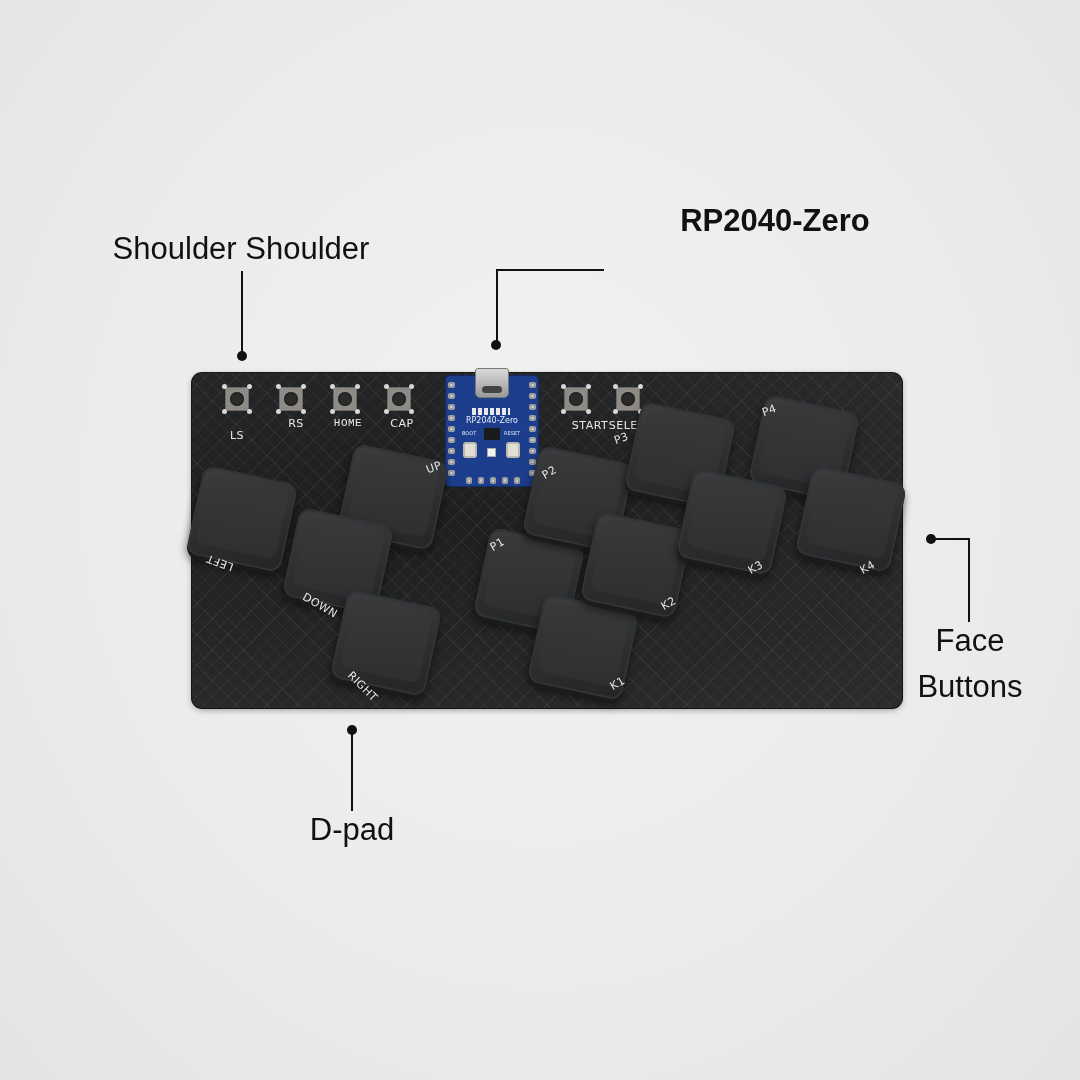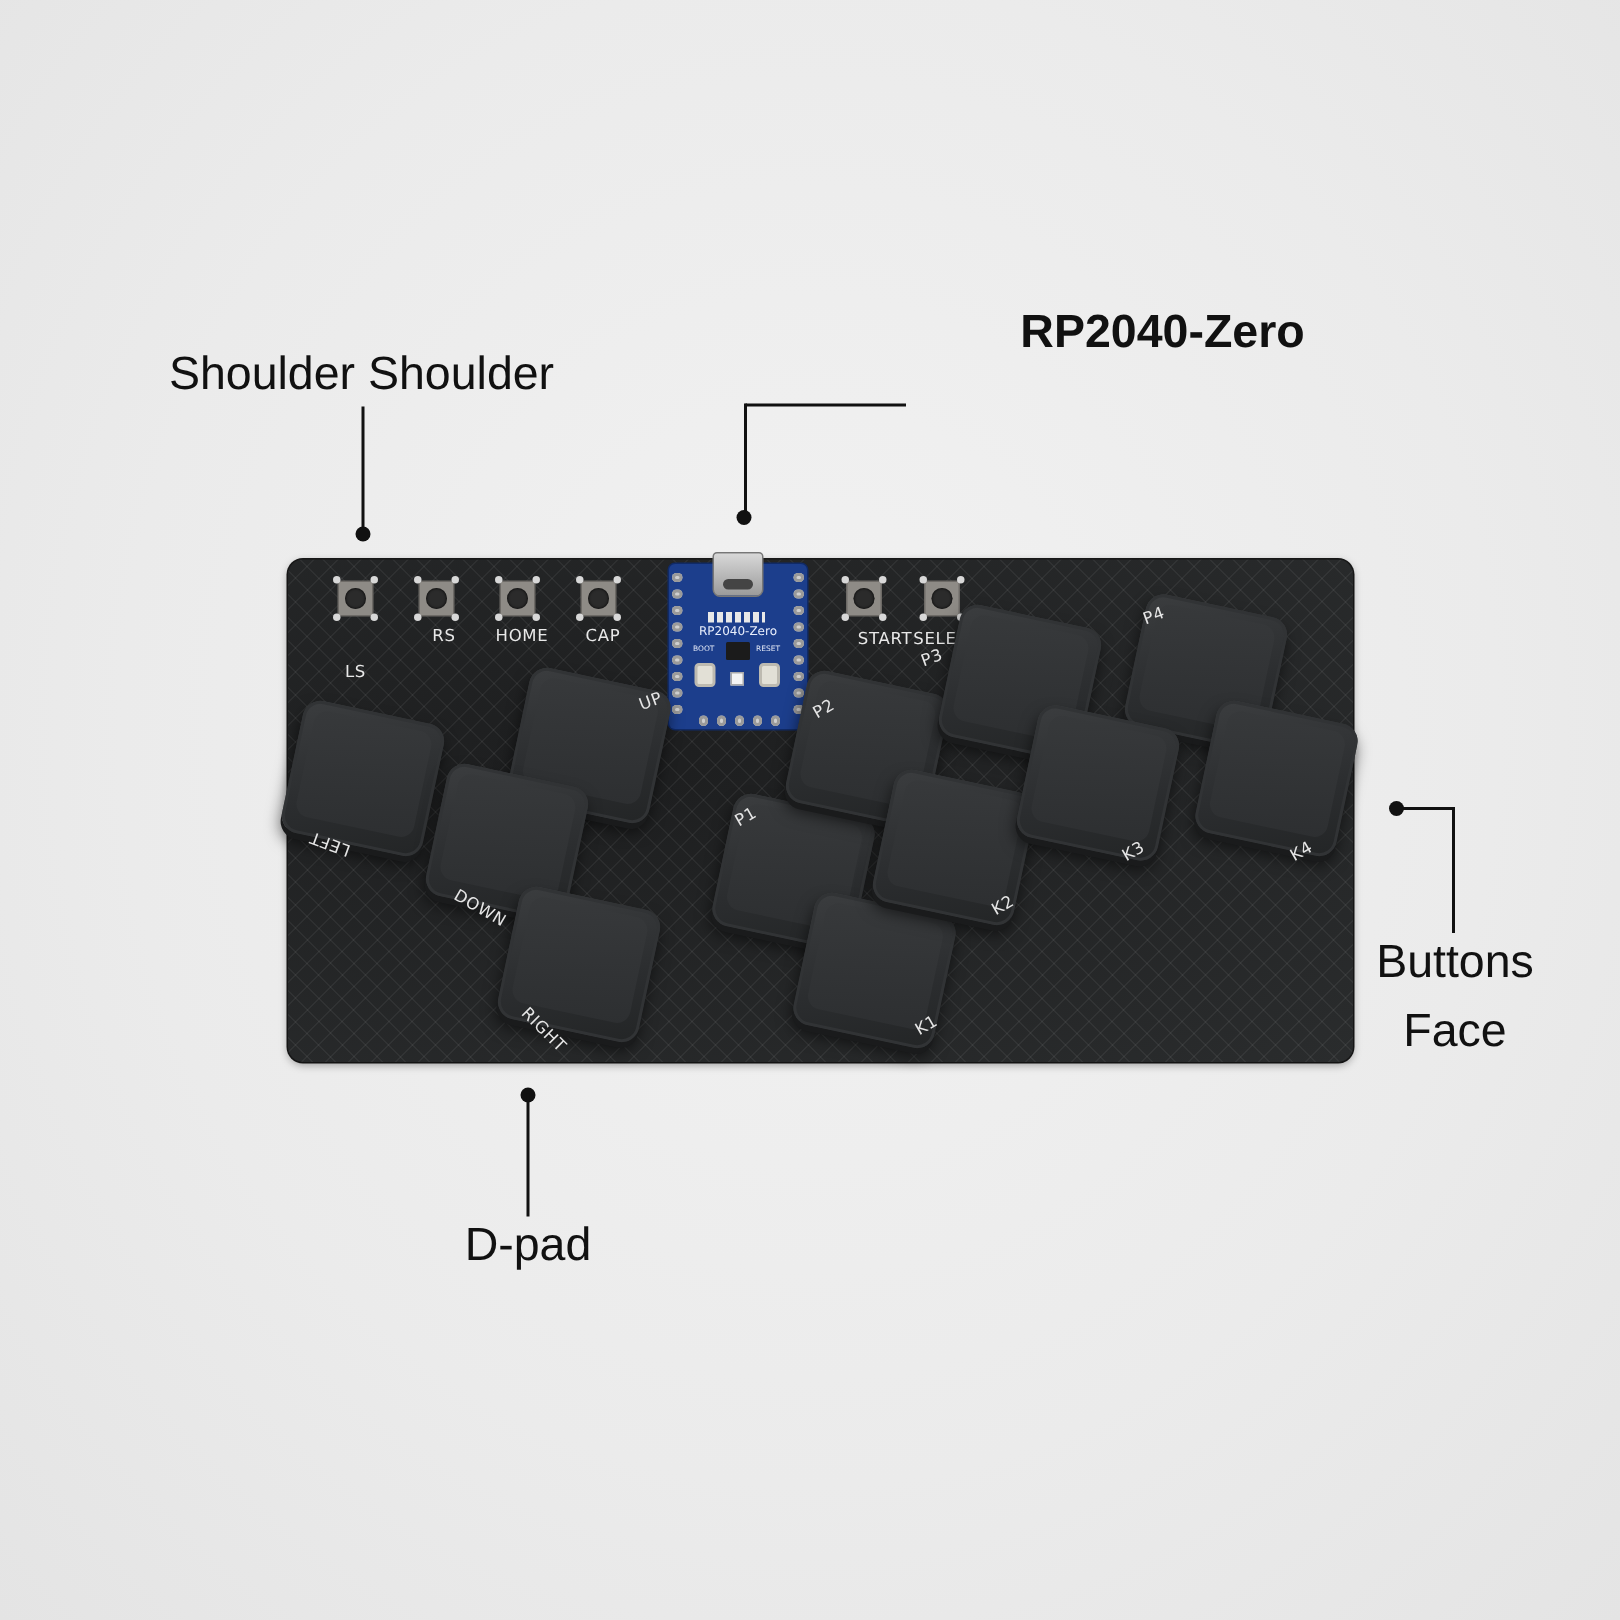--- a/index.html
+++ b/index.html
@@ -215,7 +215,7 @@
   <div class="pin" style="left:0;bottom:0"></div>
     <div class="pin" style="right:0;bottom:0"></div>
 </div>
-<div class="tact-label" style="left:318px; top:417px;">HOME</div>
+<div class="tact-label" style="left:318px; top:417px;font-family:Liberation Mono, monospace;">HOME</div>
 
 <div class="tact" style="left:384px; top:384px;">
   <div class="body"></div>

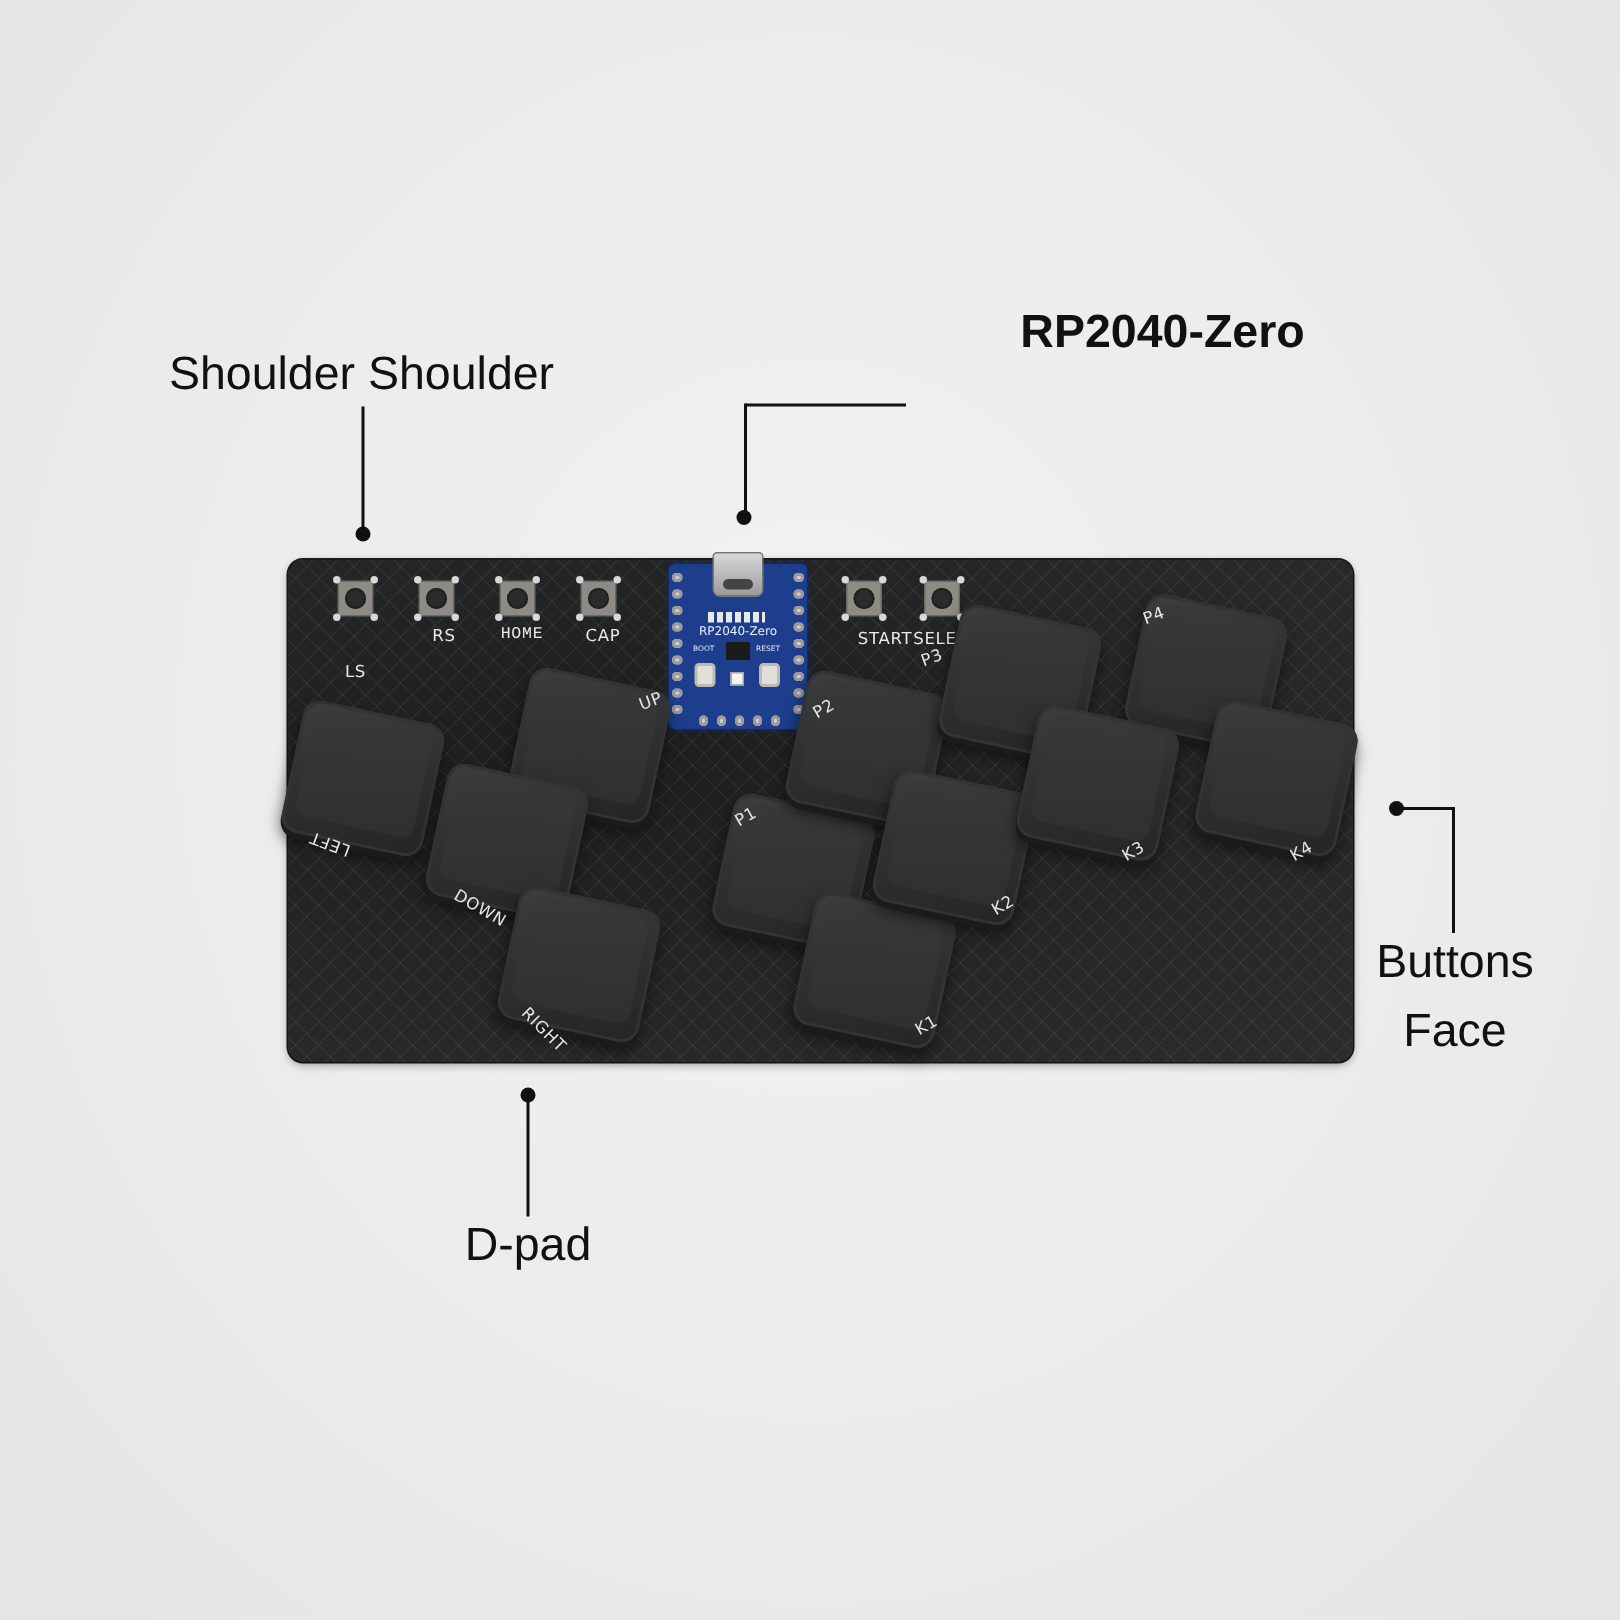--- a/index.html
+++ b/index.html
@@ -195,7 +195,7 @@
   <div class="pin" style="left:0;bottom:0"></div>
     <div class="pin" style="right:0;bottom:0"></div>
 </div>
-<div class="tact-label" style="left:207px; top:441px;text-align:center;">LS</div>
+<div class="tact-label" style="left:207px; top:429px;text-align:center;">LS</div>
 
 <div class="tact" style="left:276px; top:384px;">
   <div class="body"></div>

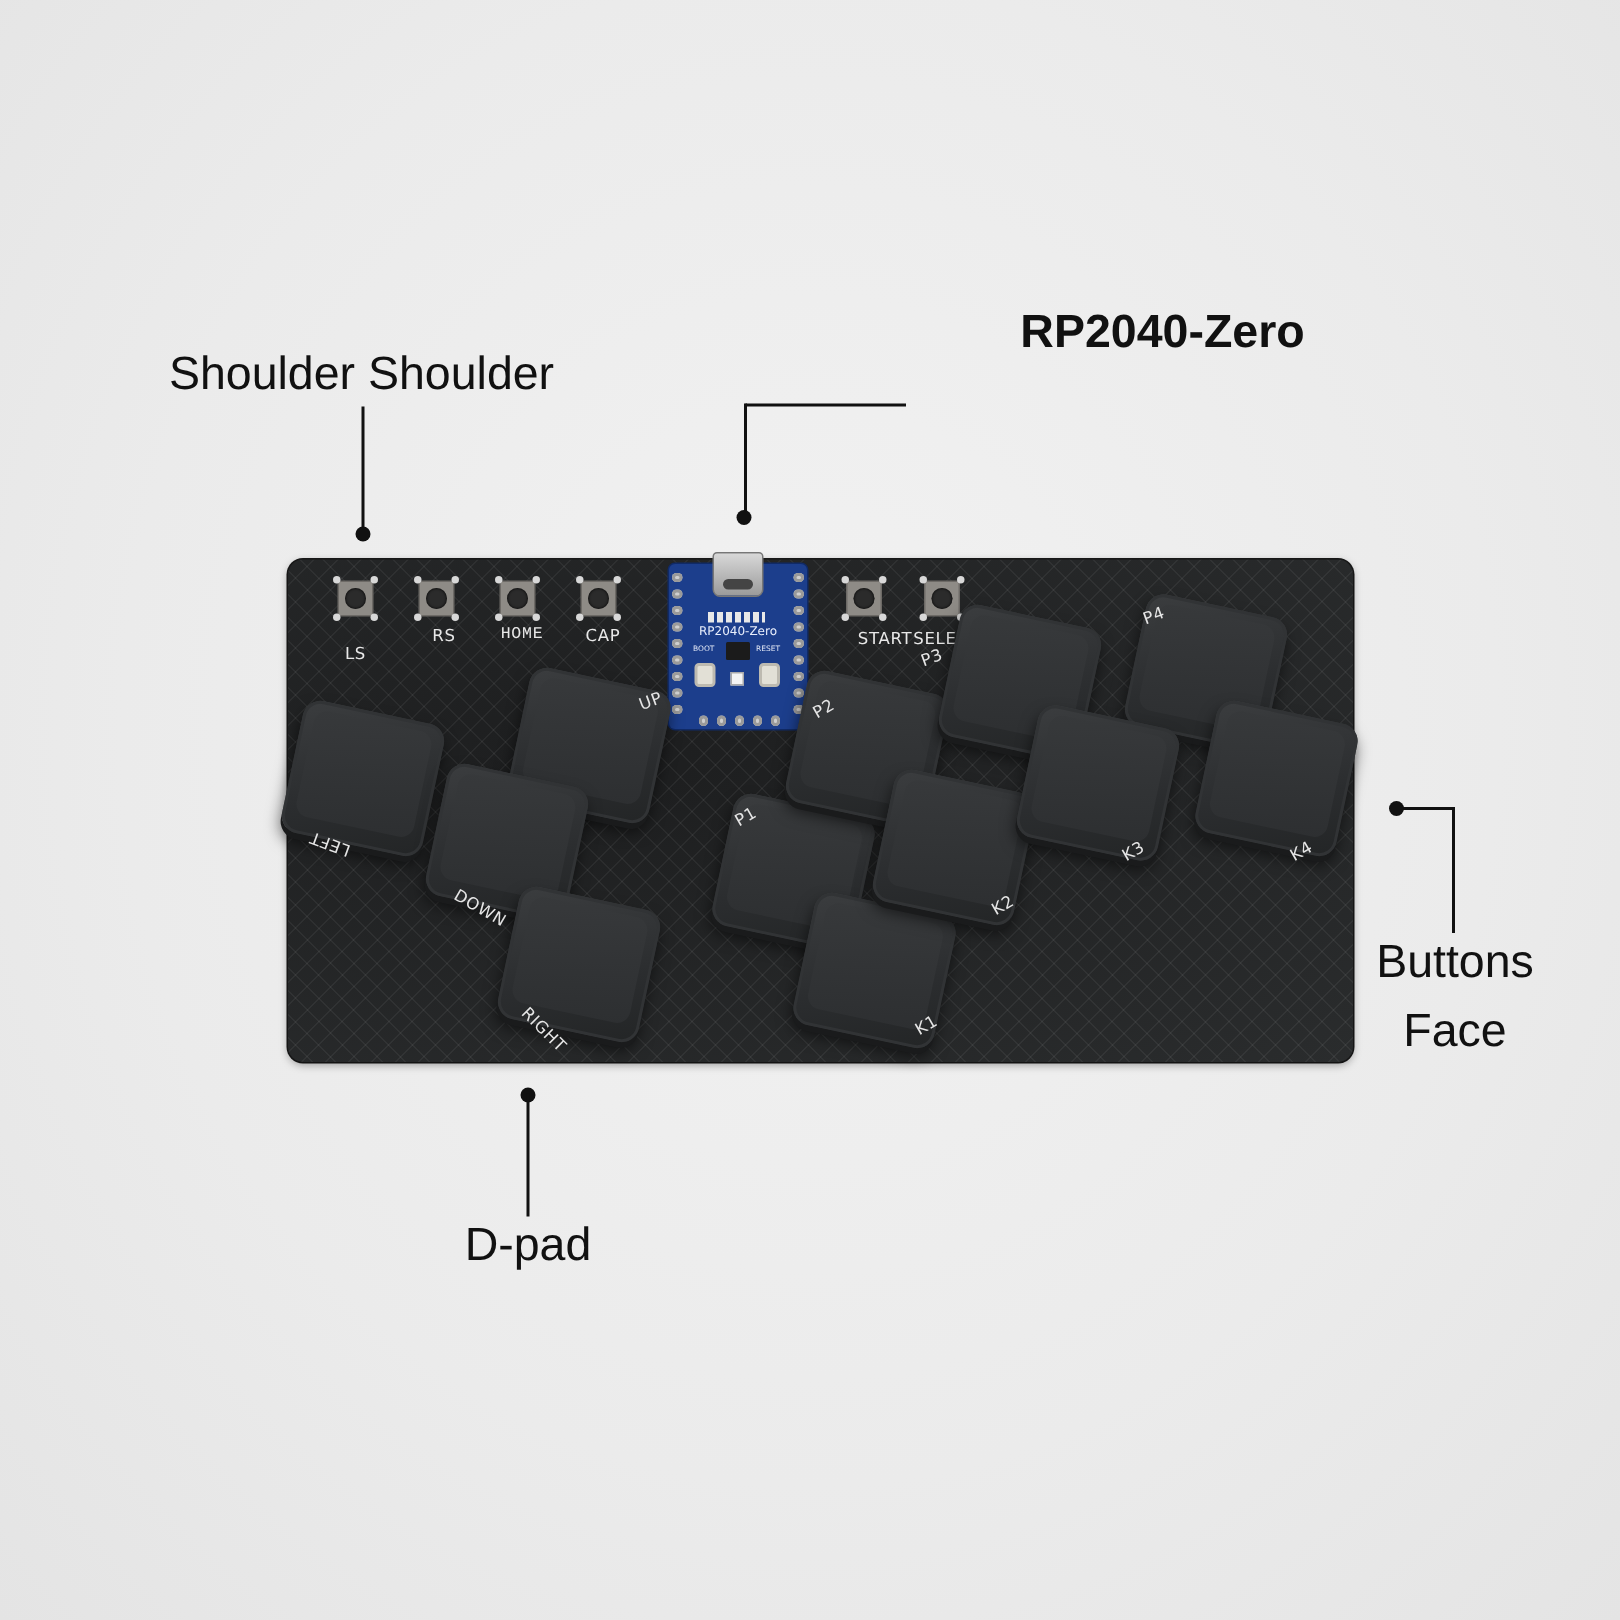--- a/index.html
+++ b/index.html
@@ -175,8 +175,8 @@
 <div class="leader" style="left:968px; top:538px; width:2px; height:84px;"></div>
 <div class="dot" style="left:926px; top:534px;"></div>
 <div class="callout-text" style="left:900px; top:618px; width:140px;">
+  <span class="line">Face</span>
   <span class="line">Buttons</span>
-  <span class="line">Face</span>
 </div>
 
 <div class="dot" style="left:347px; top:725px;"></div>

